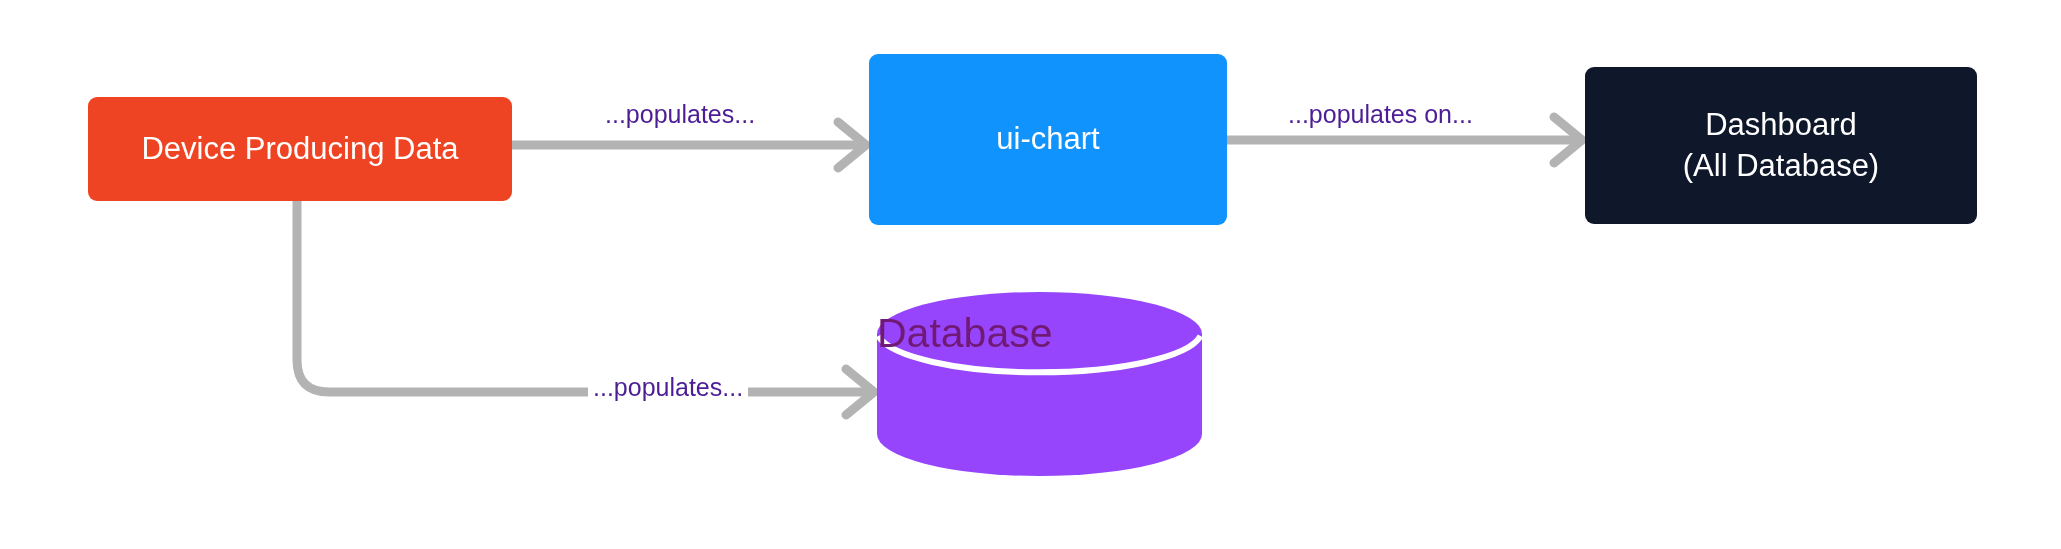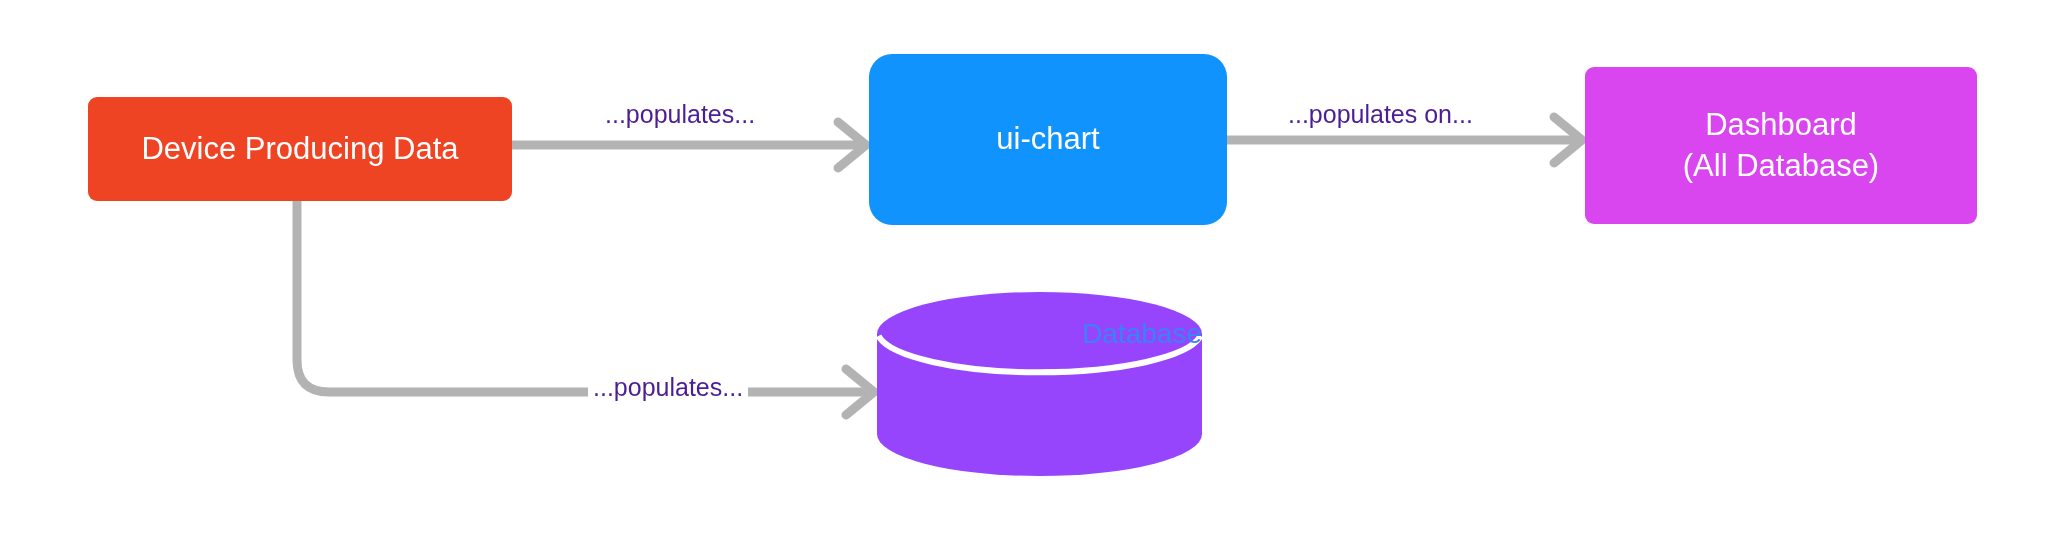--- a/index.html
+++ b/index.html
@@ -56,7 +56,6 @@
     width: 358px;
     height: 171px;
     font-size: 31px;
-    border-radius: 23px;
   }
   #node-dashboard {
     left: 1585px;

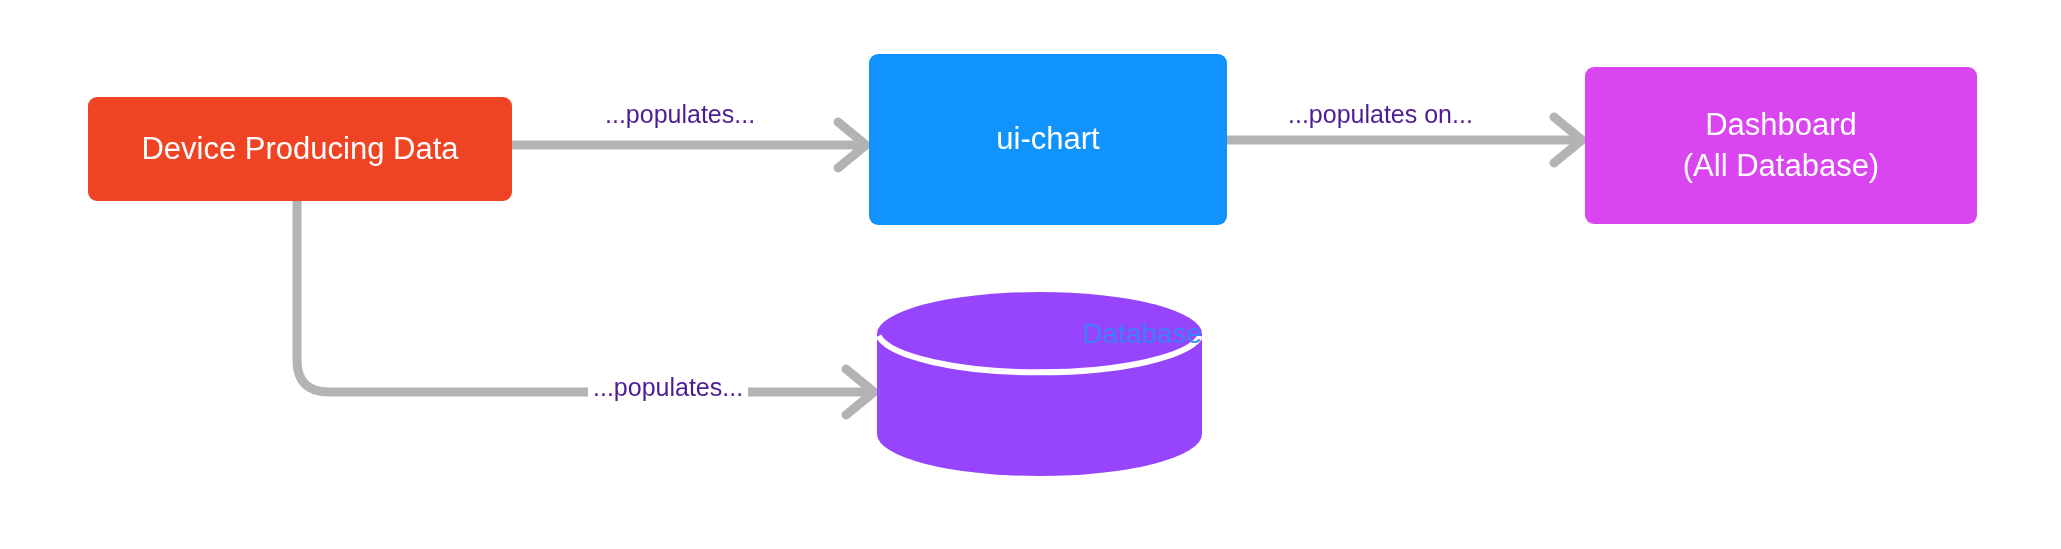--- a/index.html
+++ b/index.html
@@ -149,7 +149,7 @@
     <span class="node-label">ui-chart</span>
   </div>
 
-  <div class="node" id="node-dashboard" style="background:#d946ef;">
+  <div class="node" id="node-dashboard" style="background:#0f172a;">
     <span>
       <span class="node-label">Dashboard</span>
       <span class="node-label">(All Database)</span>

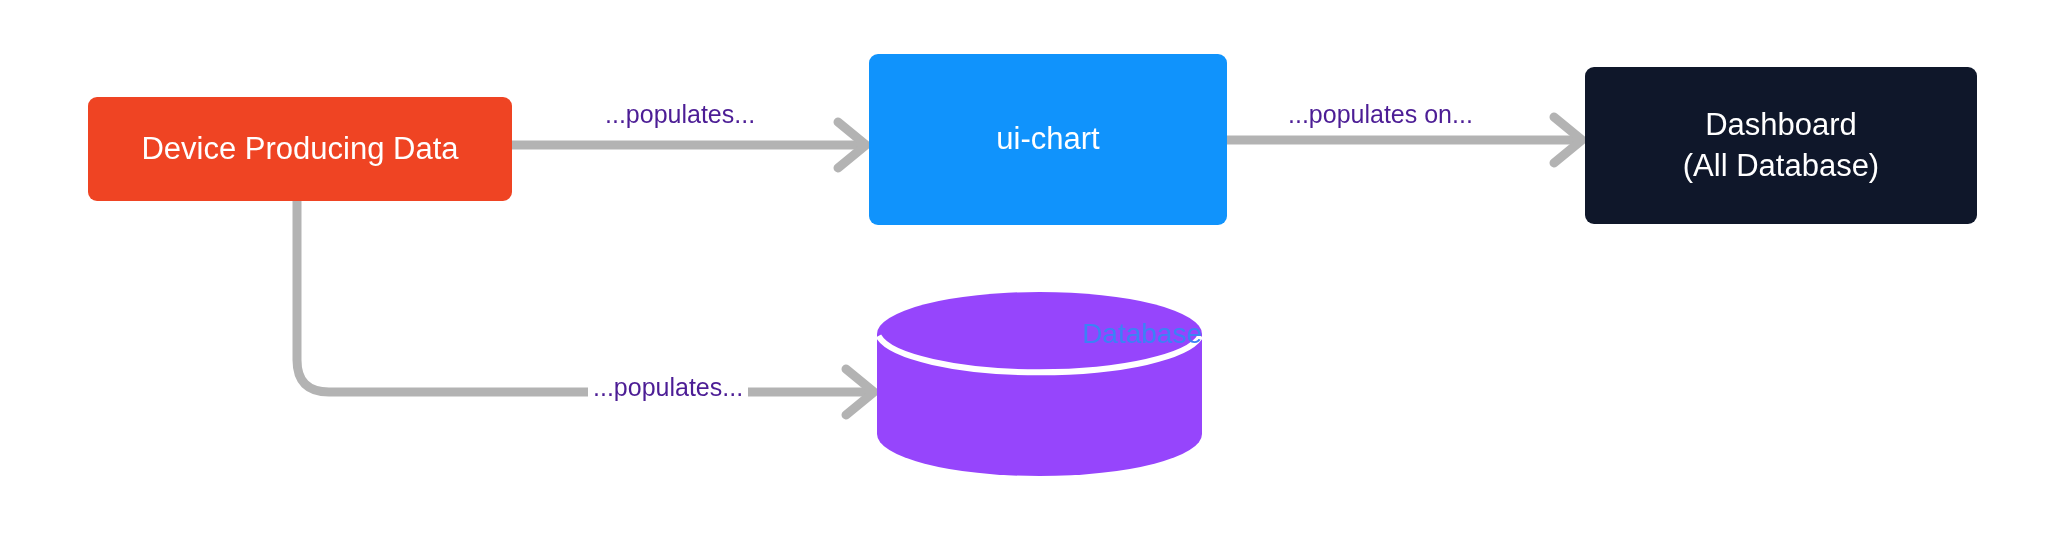--- a/index.html
+++ b/index.html
@@ -88,9 +88,9 @@
     height: 84px;
     display: flex;
     align-items: center;
-    justify-content: flex-end;
-    color: #3b82f6;
-    font-size: 28px;
+    justify-content: flex-start;
+    color: #701a75;
+    font-size: 41px;
     line-height: 1.3;
     white-space: pre;
   }

